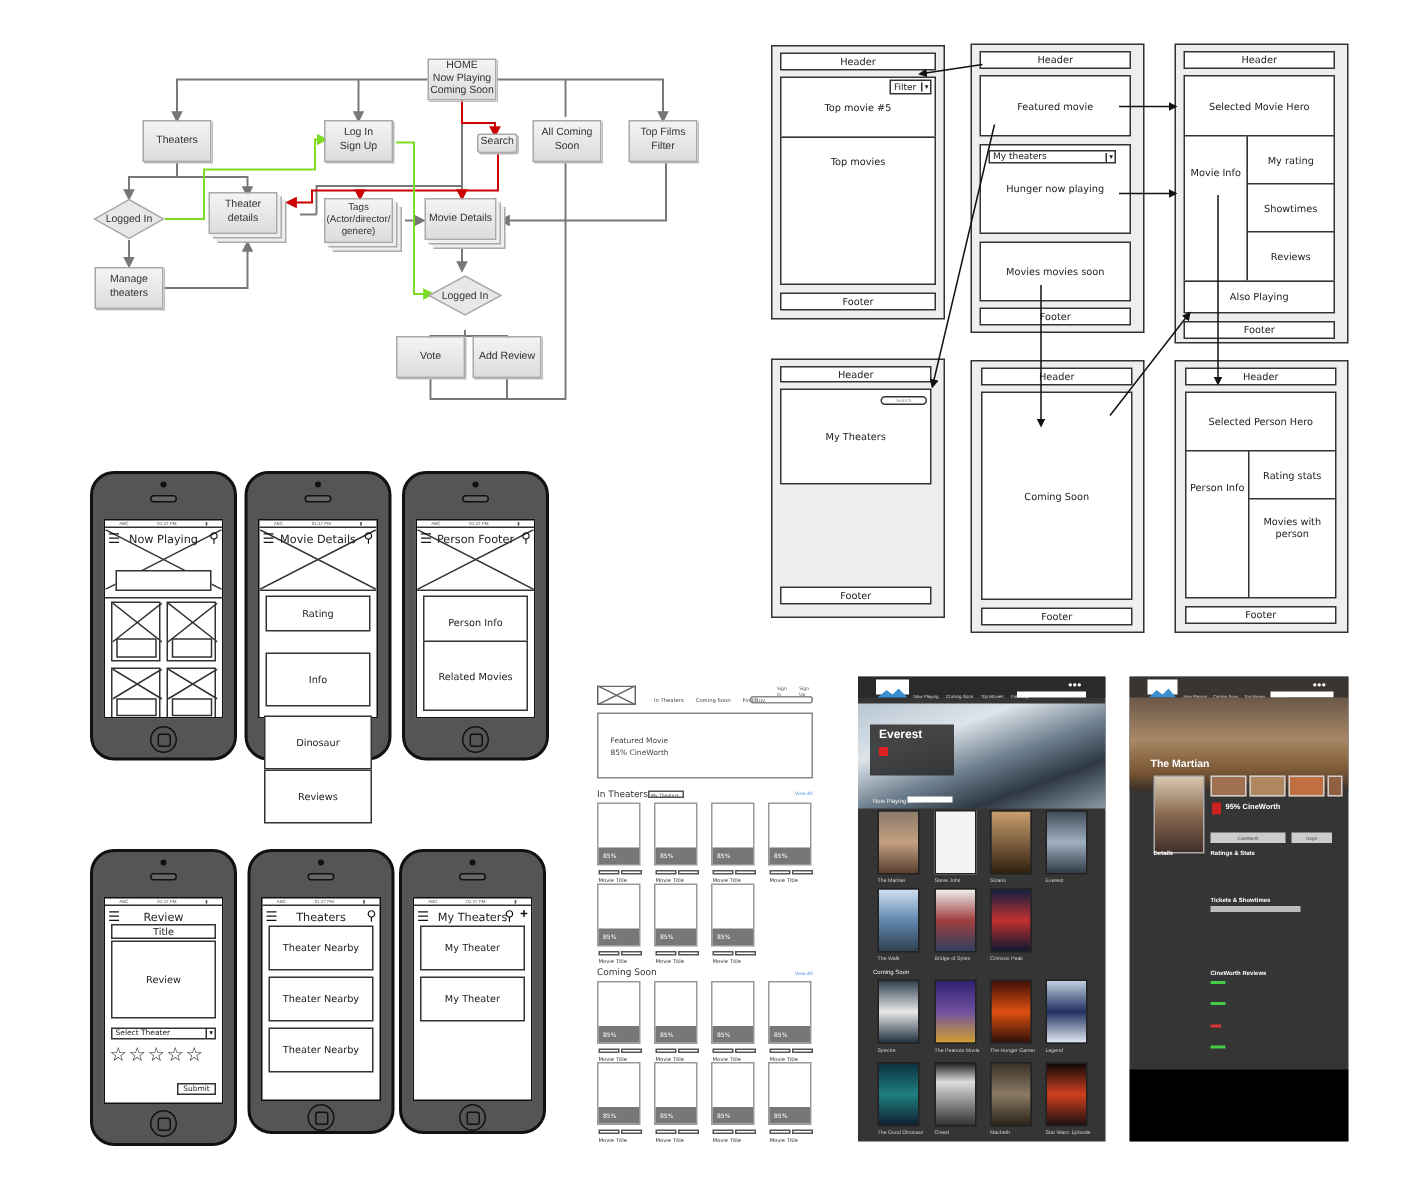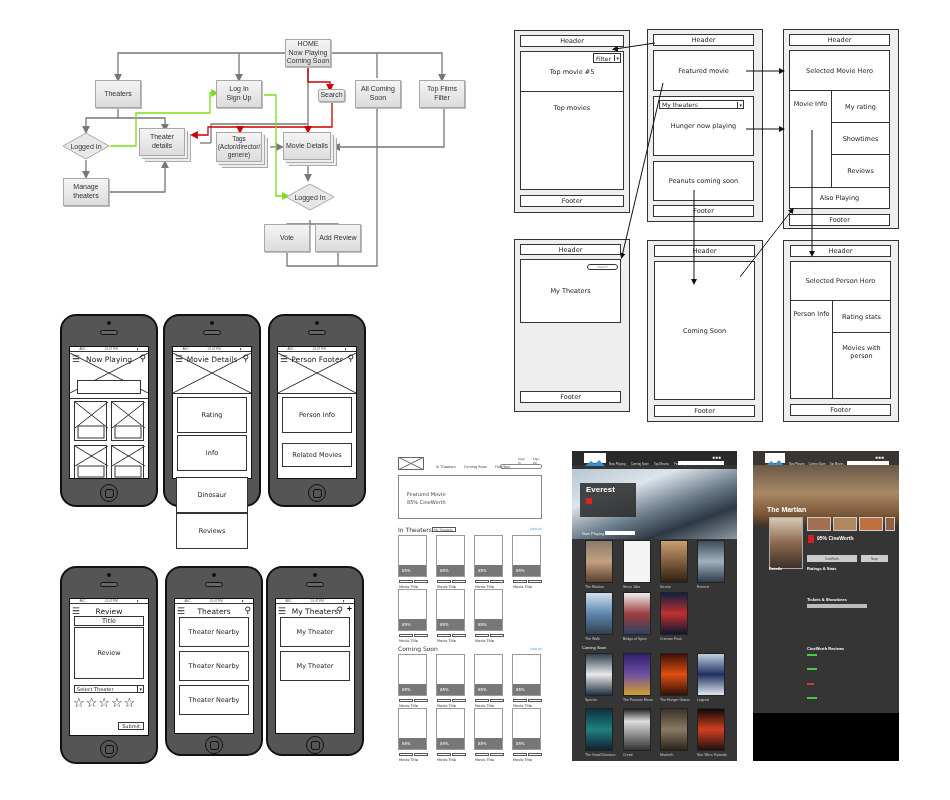--- a/index.html
+++ b/index.html
@@ -15,7 +15,7 @@
 .wf{position:absolute;background:#eee;border:1.5px solid #333}
 .wf-b{position:absolute;background:#fff;border:1.3px solid #333;font-family:"DejaVu Sans",sans-serif;font-size:6.5px;color:#222;display:flex;align-items:center;justify-content:center;text-align:center}
 .wf-b.top{align-items:flex-start;padding-top:12px}
-.wf-b.tl{align-items:flex-start;padding-top:9px}
+.wf-b.tl{align-items:flex-start;padding-top:20px}
 
 .phone{position:absolute;width:98px;height:193px;background:#555;border:2px solid #111;border-radius:16px}
 .phone .spk{position:absolute;left:38px;top:14px;width:18px;height:5px;border:1.5px solid #111;border-radius:4px;background:#666}

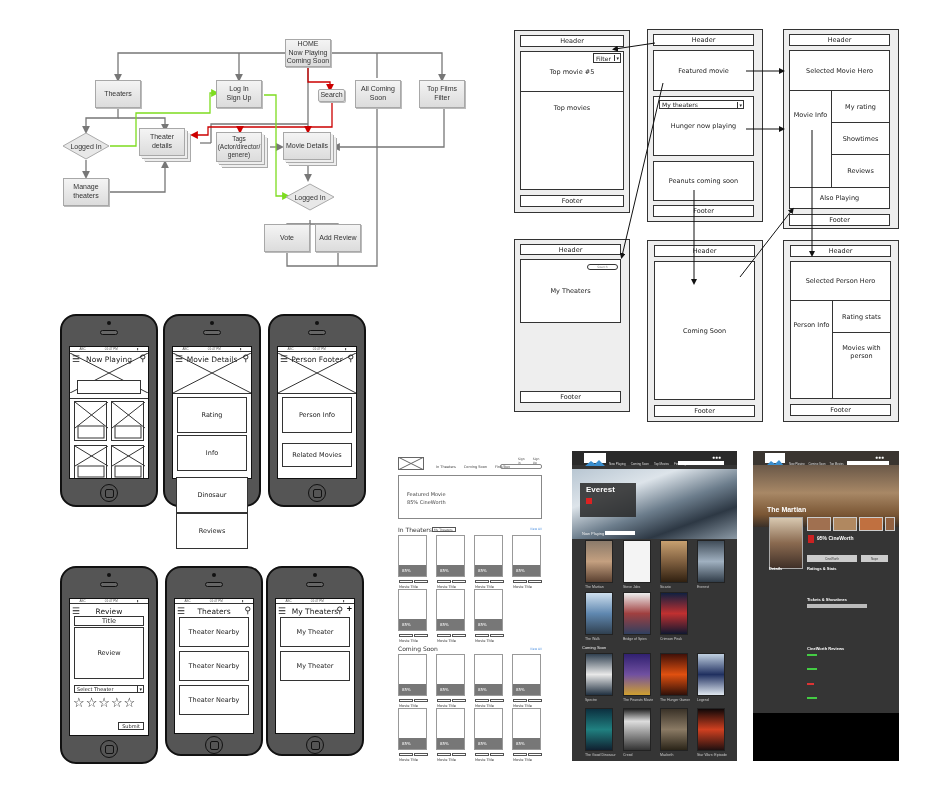--- a/index.html
+++ b/index.html
@@ -141,7 +141,7 @@
         <span>My theaters</span>
         <span style="margin-left:auto;border-left:1px solid #333;padding:0 1px;font-size:5px">▾</span>
       </div>
-  <div class="wf-b" style="left:5px;top:131px;width:101px;height:40px">Peanuts coming soon</div>
+  <div class="wf-b" style="left:5px;top:131px;width:101px;height:40px">Movies movies soon</div>
   <div class="wf-b" style="left:5px;top:175px;width:101px;height:12px">Footer</div>
 </div>
 

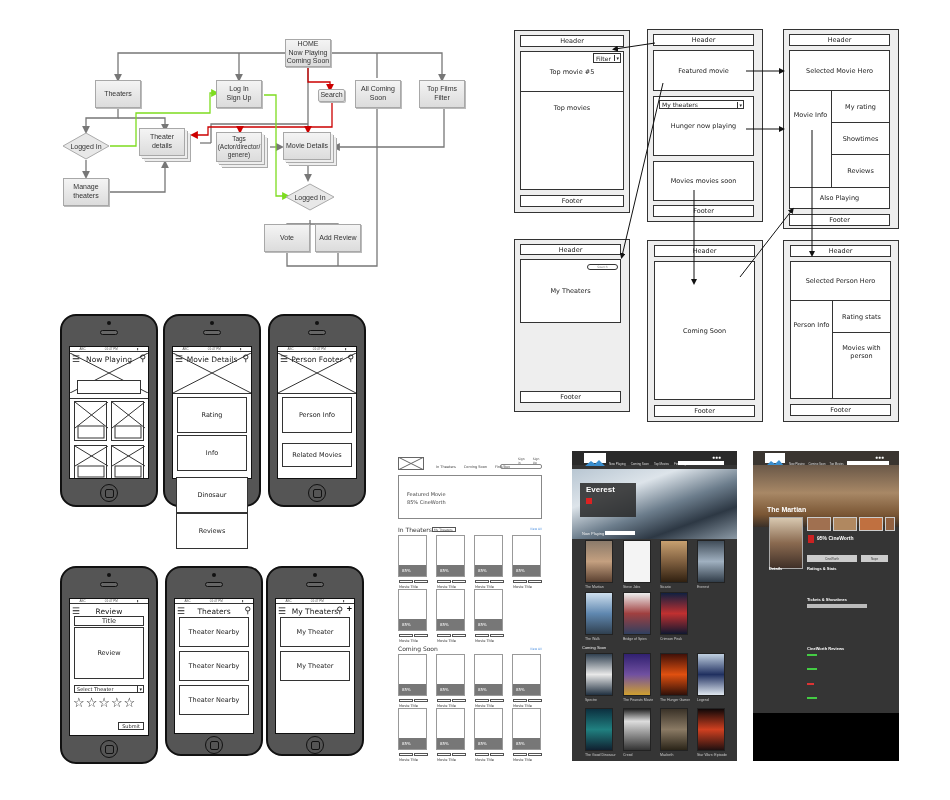--- a/index.html
+++ b/index.html
@@ -258,7 +258,7 @@
     <div class="ph-title" style="top:8px">Movie Details</div>
     <span class="ph-ico" style="right:2px;top:7px">⚲</span>
     <div class="abs" style="left:0;top:46px;width:78px;height:1px;background:#333"></div>
-    <div class="ph-card" style="top:50px;height:36px">Rating</div>
+    <div class="ph-card" style="top:50px;height:24px">Rating</div>
     <div class="ph-card" style="top:88px;height:36px">Info</div>
   </div>
   <div class="home"></div>

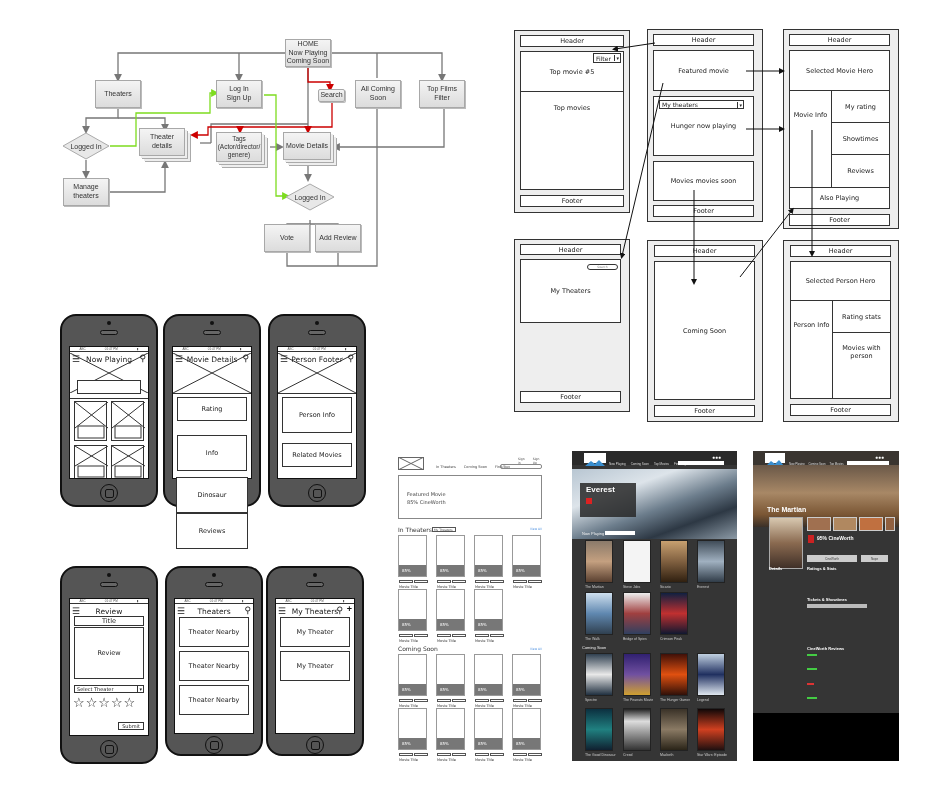--- a/index.html
+++ b/index.html
@@ -283,7 +283,7 @@
     <span class="ph-ico" style="right:2px;top:7px">⚲</span>
     <div class="abs" style="left:0;top:46px;width:78px;height:1px;background:#333"></div>
     <div class="ph-card" style="top:50px;height:36px">Person Info</div>
-    <div class="ph-card" style="top:96px;height:24px">Related Movies</div>
+    <div class="ph-card" style="top:80px;height:47px">Related Movies</div>
   </div>
   <div class="home"></div>
 </div>

